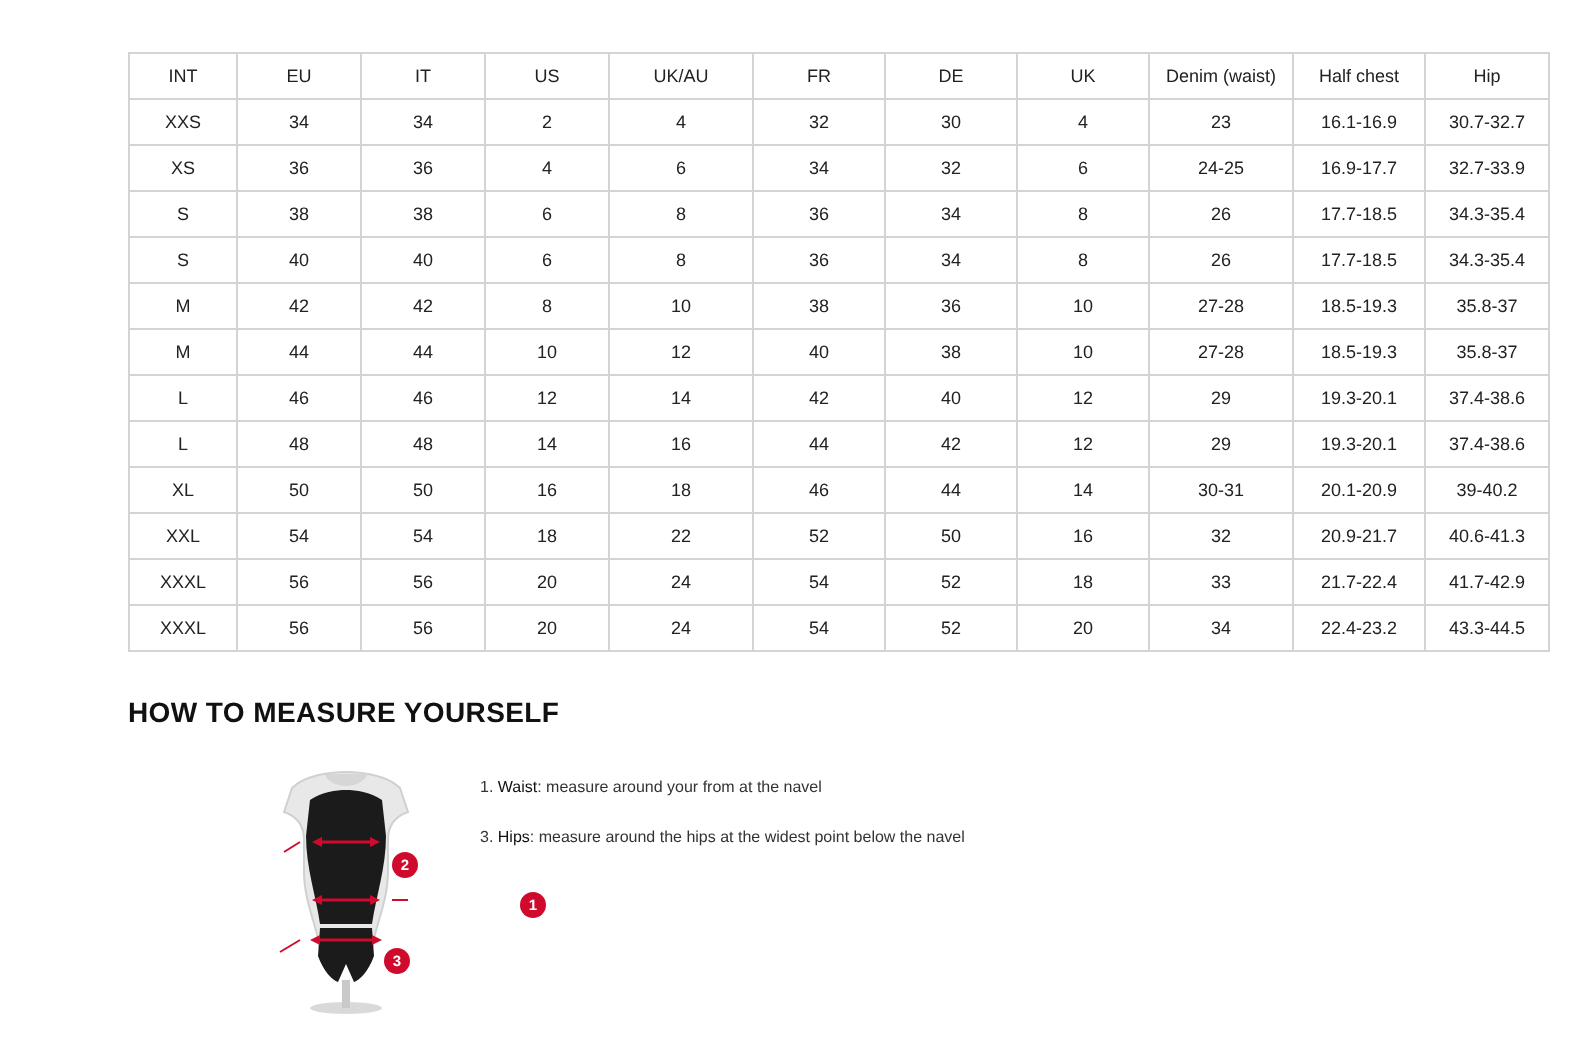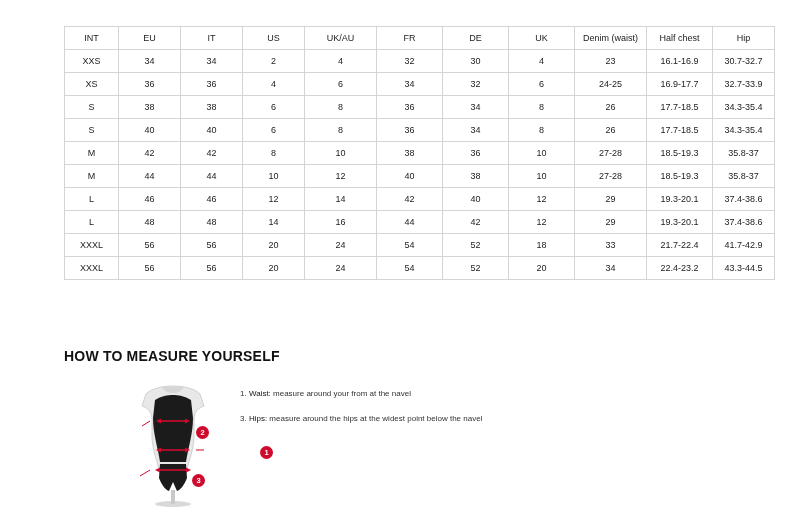--- a/index.html
+++ b/index.html
@@ -262,6 +262,19 @@
           <td>37.4-38.6</td>
         </tr>
         <tr>
+          <td>XL</td>
+          <td>50</td>
+          <td>50</td>
+          <td>16</td>
+          <td>18</td>
+          <td>46</td>
+          <td>44</td>
+          <td>14</td>
+          <td>30-31</td>
+          <td>20.1-20.9</td>
+          <td>39-40.2</td>
+        </tr>
+        <tr>
           <td>XXXL</td>
           <td>56</td>
           <td>56</td>

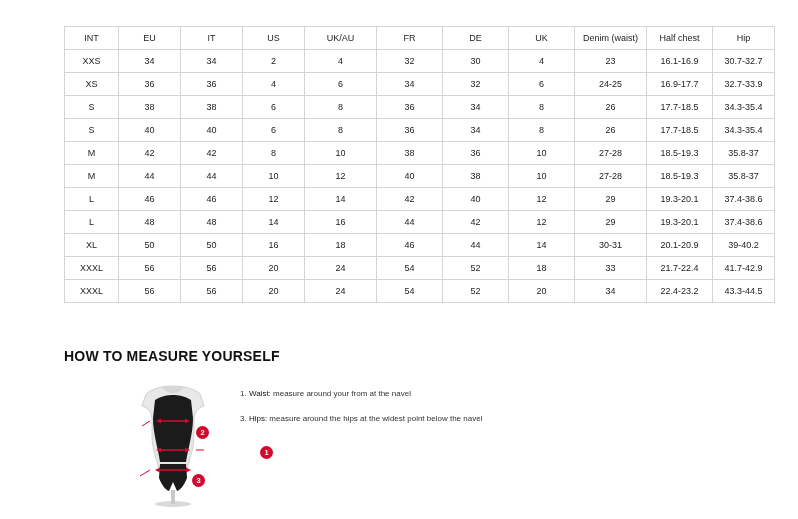--- a/index.html
+++ b/index.html
@@ -275,6 +275,19 @@
           <td>39-40.2</td>
         </tr>
         <tr>
+          <td>XXL</td>
+          <td>54</td>
+          <td>54</td>
+          <td>18</td>
+          <td>22</td>
+          <td>52</td>
+          <td>50</td>
+          <td>16</td>
+          <td>32</td>
+          <td>20.9-21.7</td>
+          <td>40.6-41.3</td>
+        </tr>
+        <tr>
           <td>XXXL</td>
           <td>56</td>
           <td>56</td>

